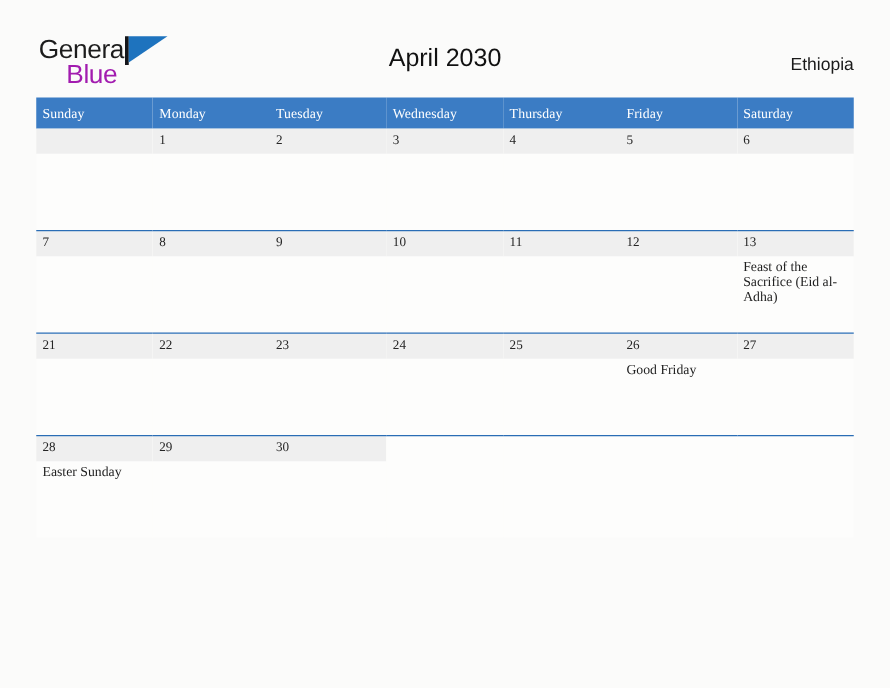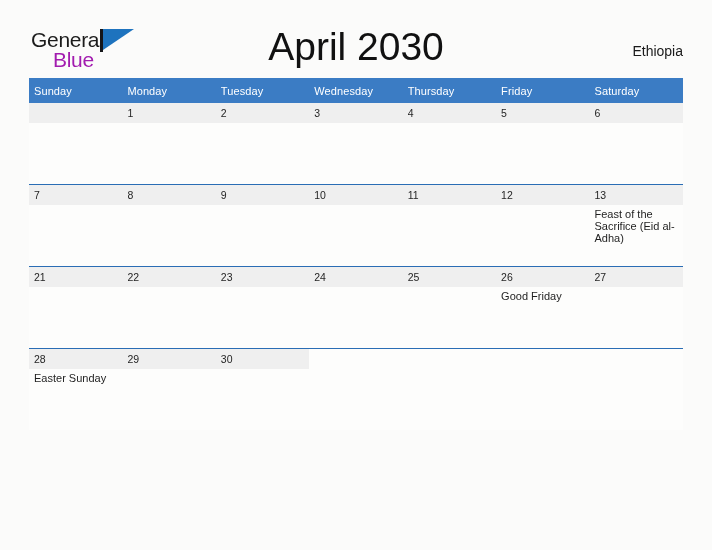--- a/index.html
+++ b/index.html
@@ -83,7 +83,7 @@
     top: 30px;
     width: 712px;
     text-align: center;
-    font-size: 39px;
+    font-size: 20px;
     line-height: 34px;
     color: #111;
     font-weight: normal;

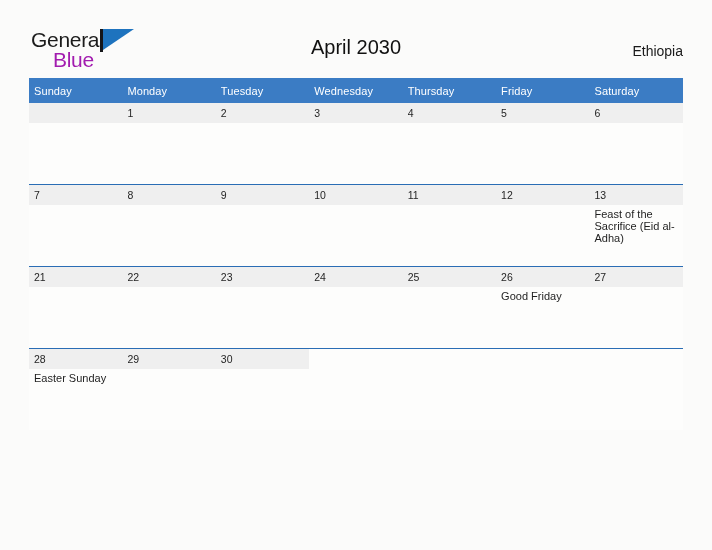--- a/index.html
+++ b/index.html
@@ -108,6 +108,7 @@
     width: 654px;
     border-collapse: collapse;
     table-layout: fixed;
+    font-family: Liberation Serif, serif;
   }
 
   .cal th {

